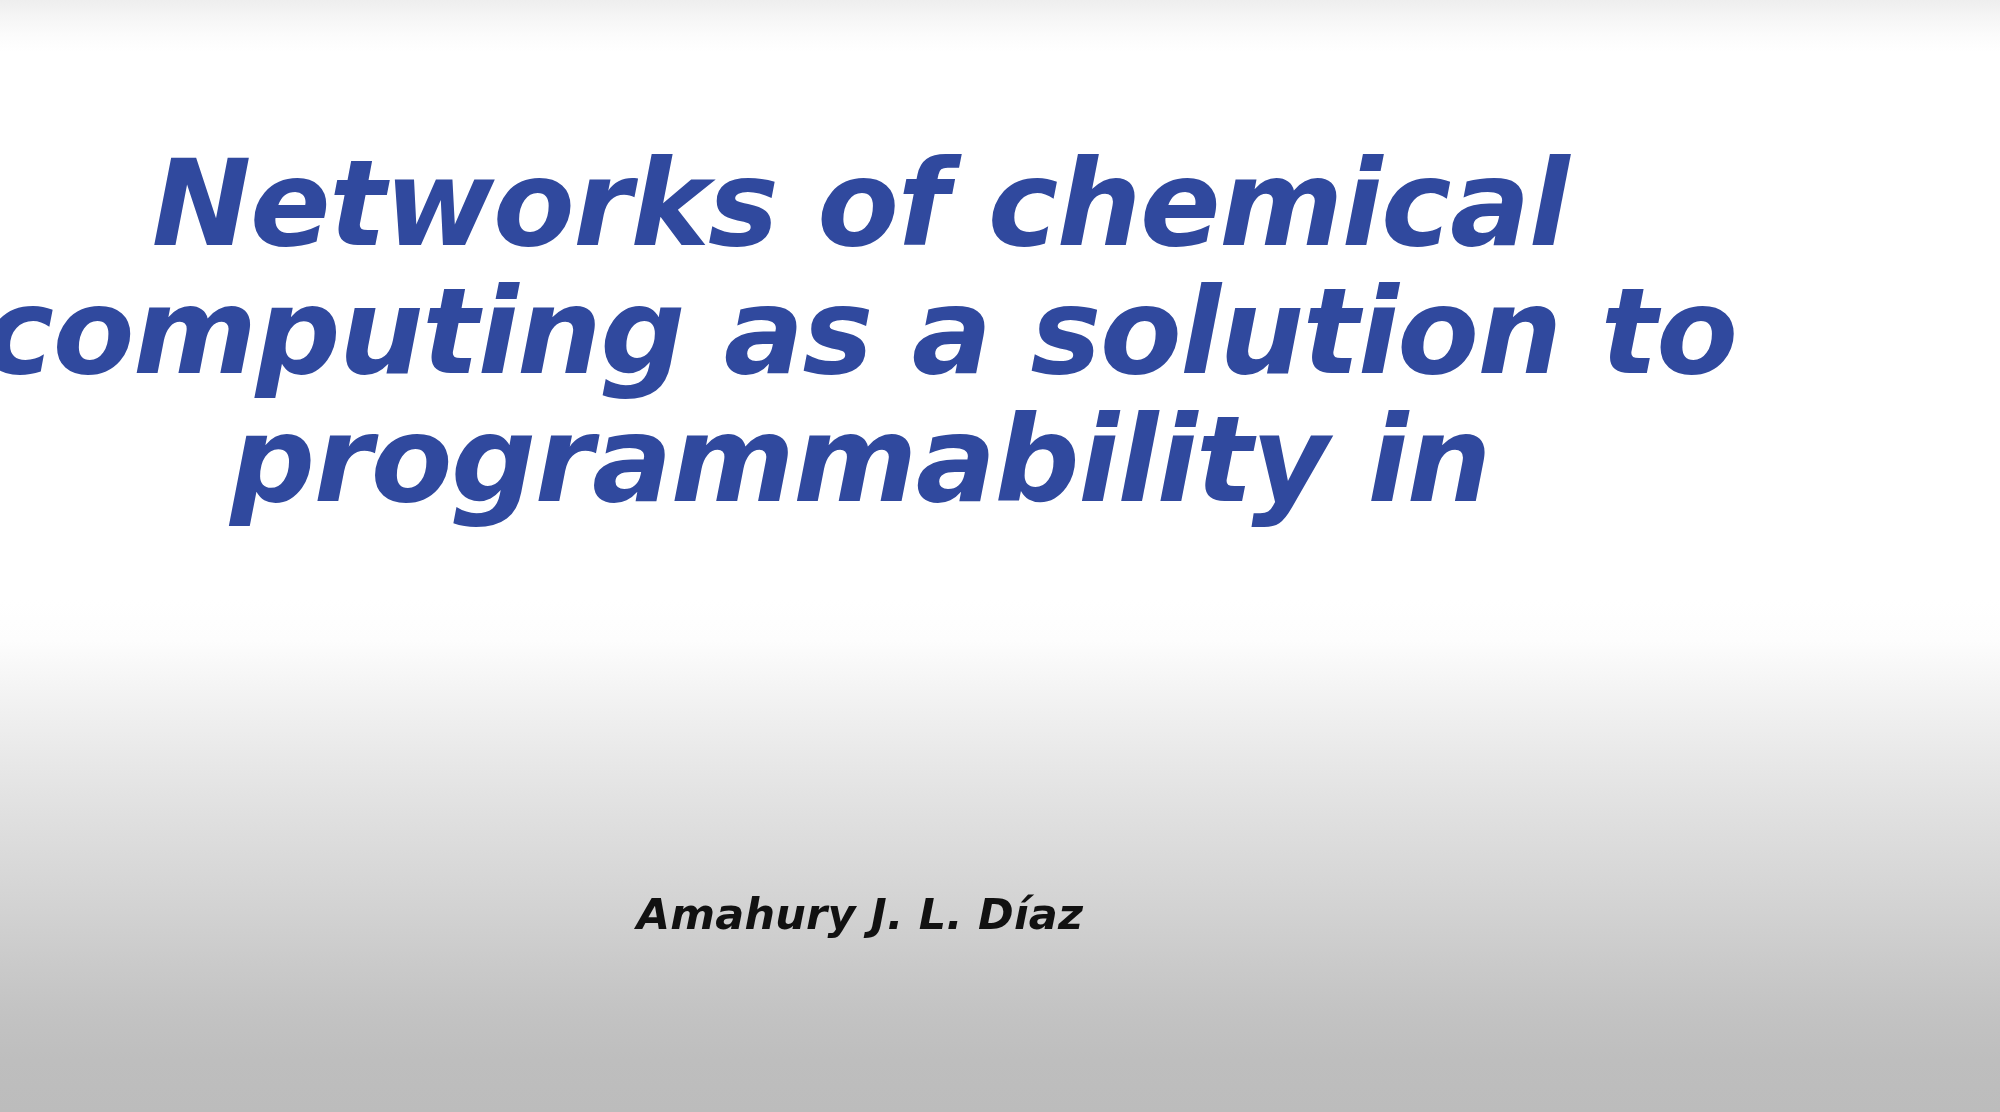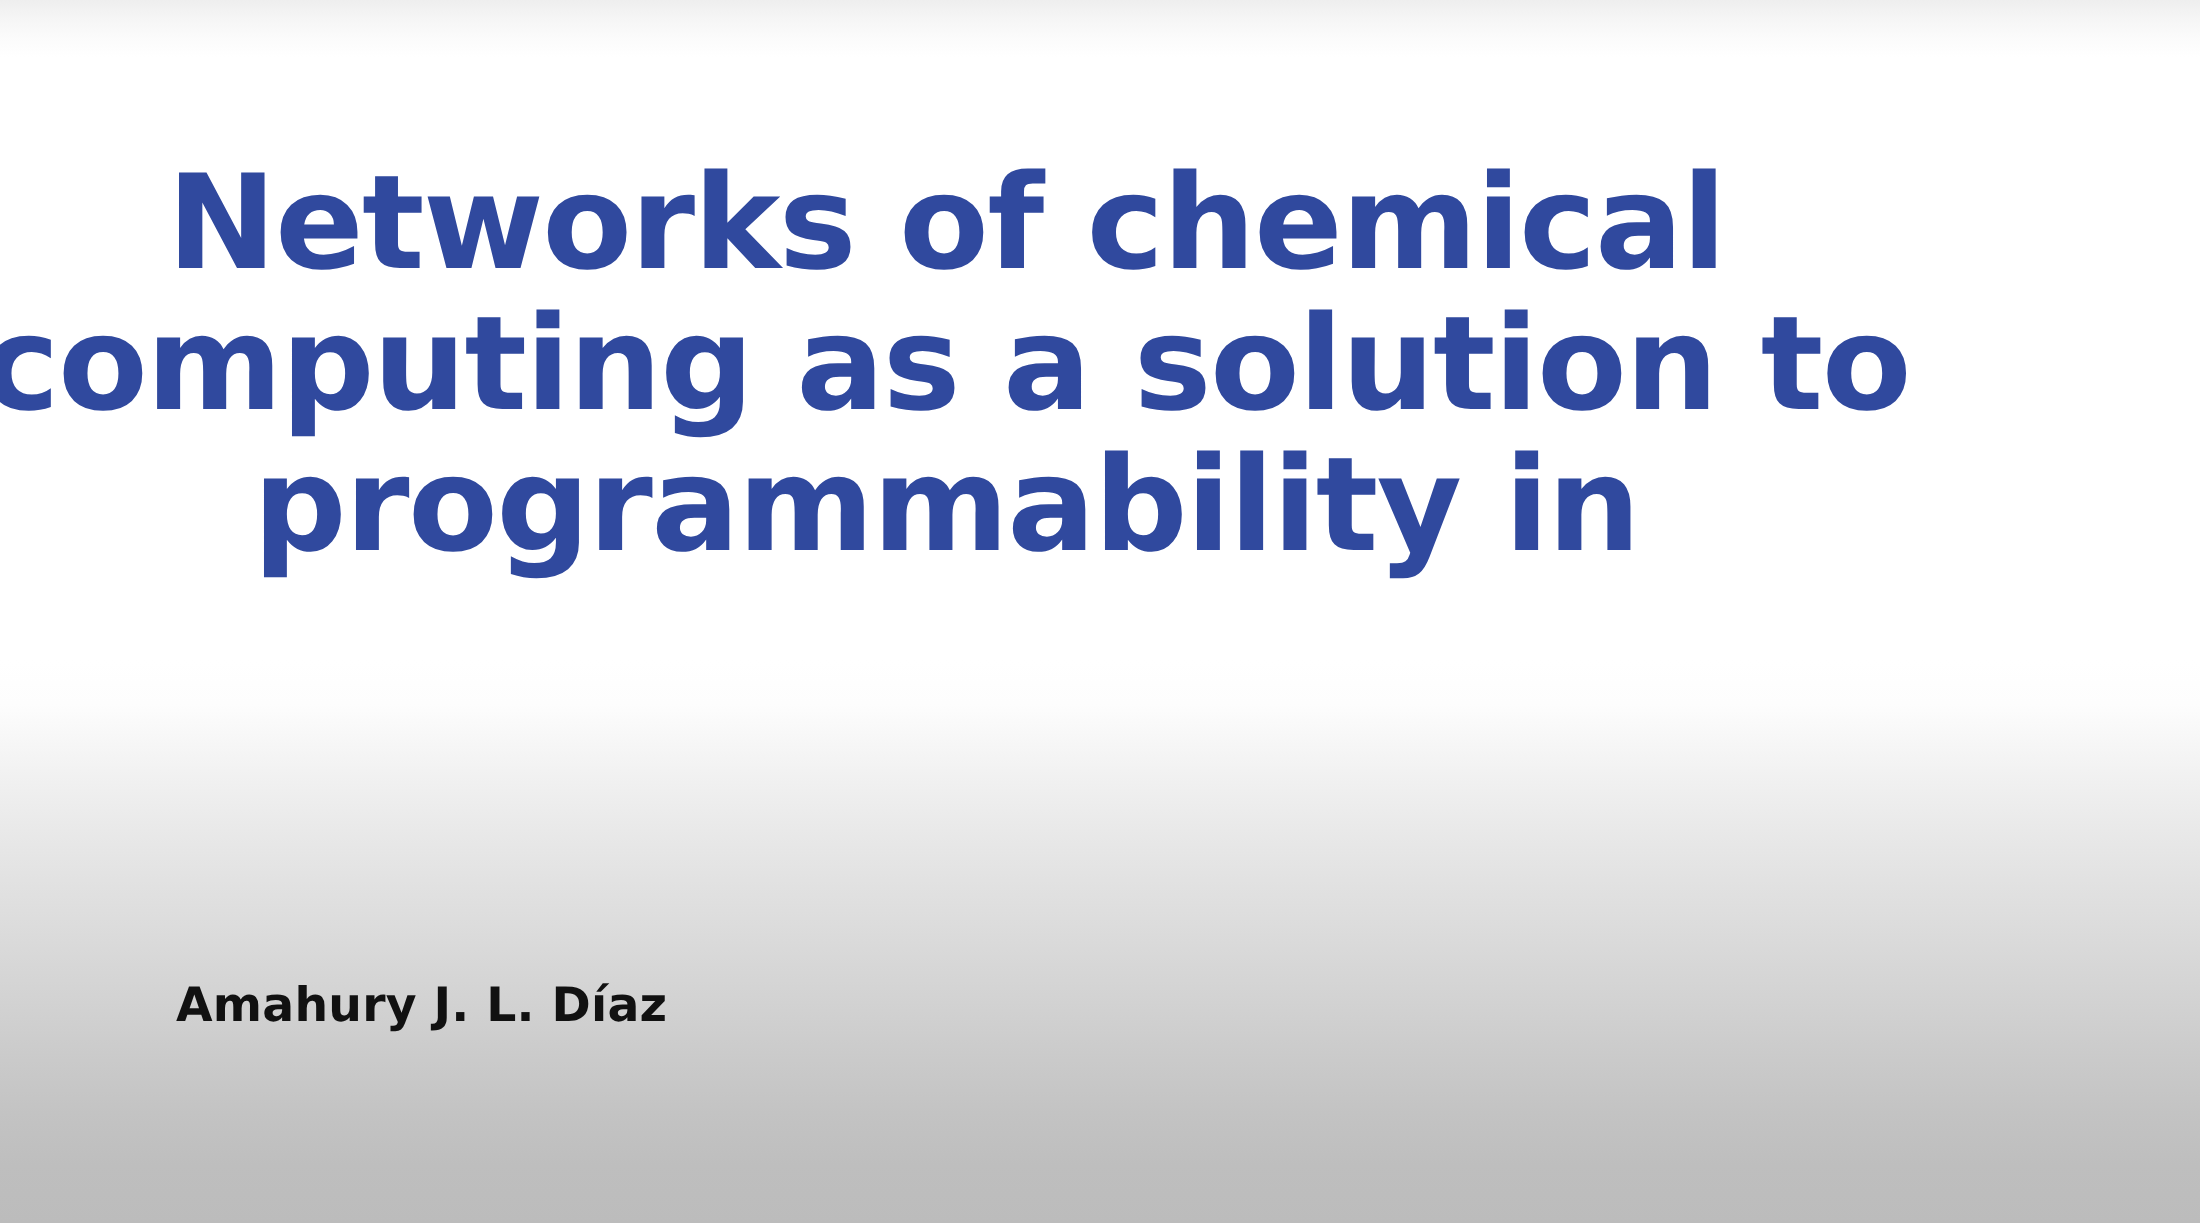--- a/index.html
+++ b/index.html
@@ -48,6 +48,7 @@
     width: 1720px;
     height: 1112px;
     display: block;
+    font-style: italic;
   }
 
   .title-block {

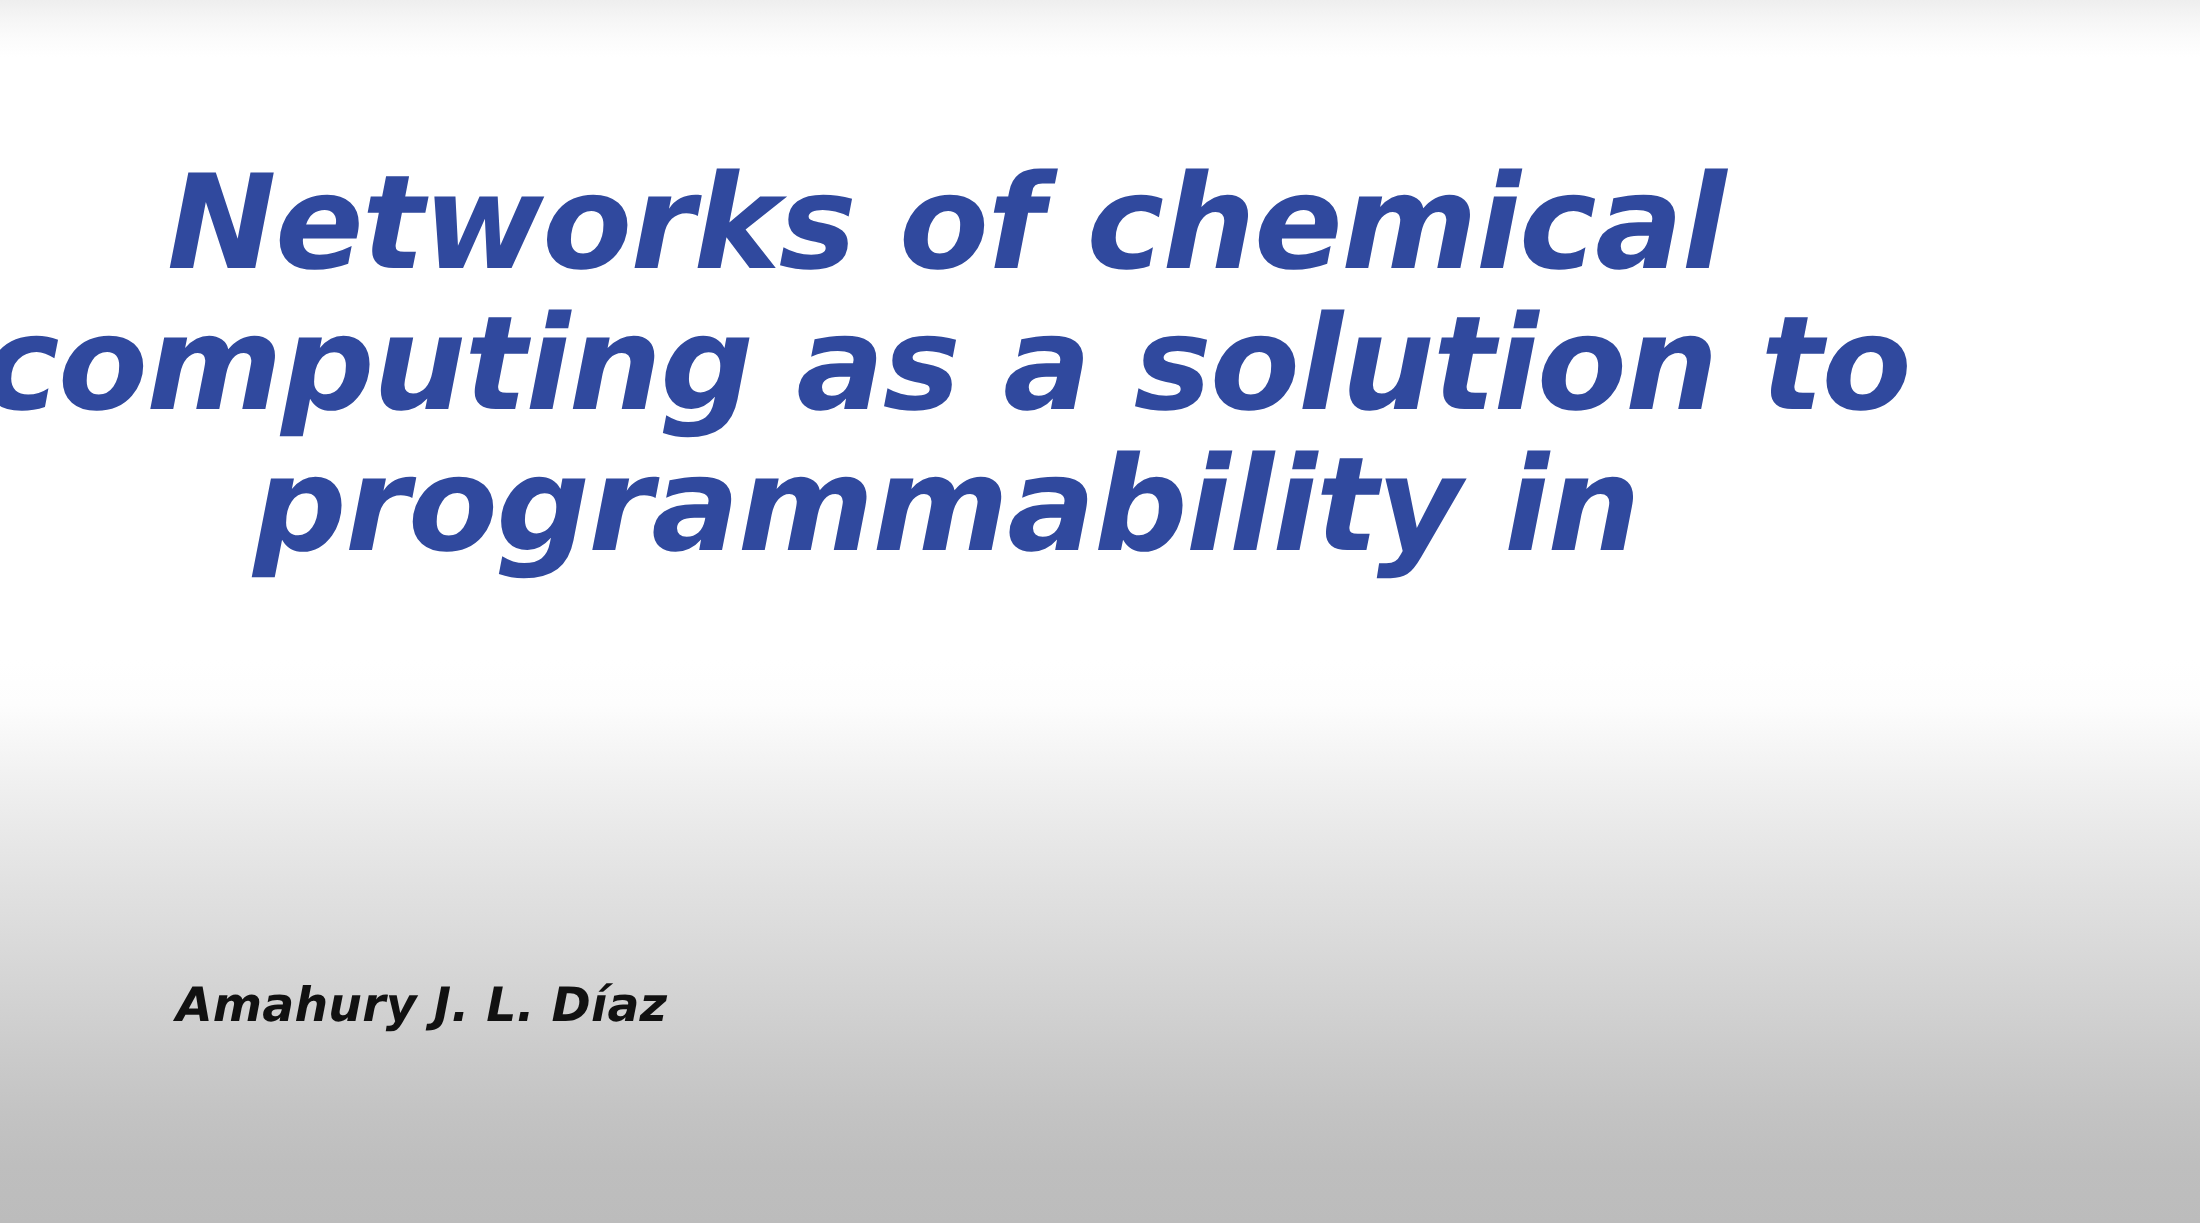--- a/index.html
+++ b/index.html
@@ -78,6 +78,7 @@
     transform: translateX(-50%);
     top: 888px;
     width: 1400px;
+    text-align: center;
   }
 
   .author-name {

